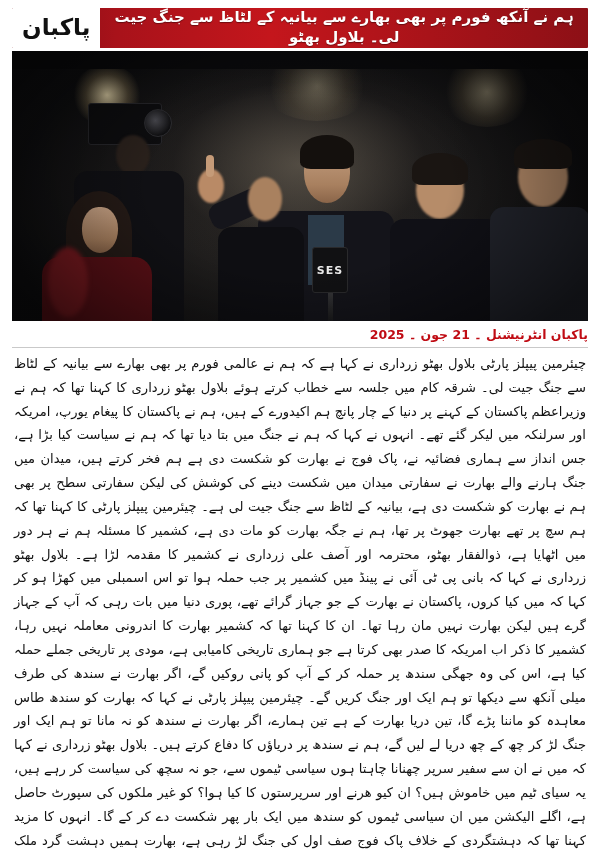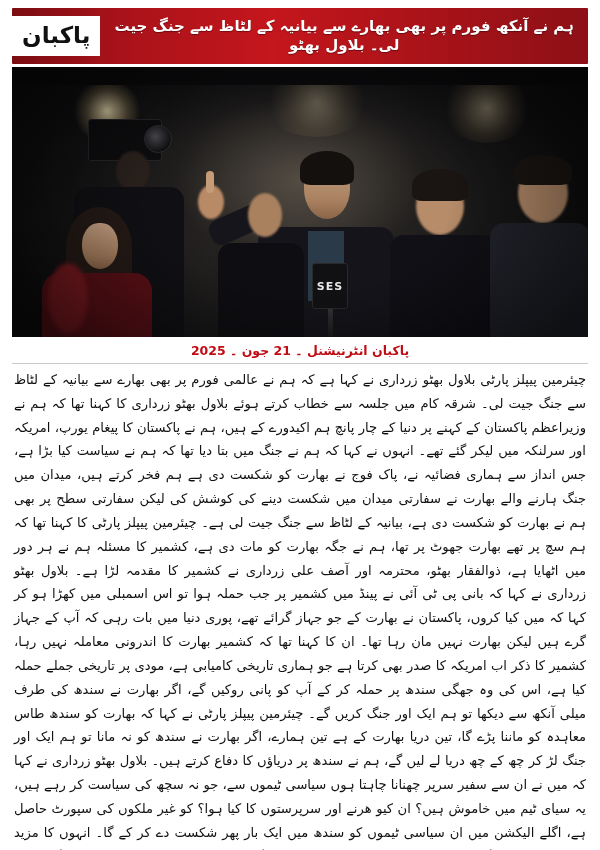--- a/index.html
+++ b/index.html
@@ -25,10 +25,10 @@
   
   .banner {
     position: relative;
-    height: 56px;
+    height: 40px;
     background: linear-gradient(90deg, #7a0d12 0%, #a8121a 18%, #c4161c 45%, #8d1016 100%);
     display: flex;
-    align-items: center;
+    align-items: flex-start;
     overflow: hidden;
     border-radius: 1px;
   }

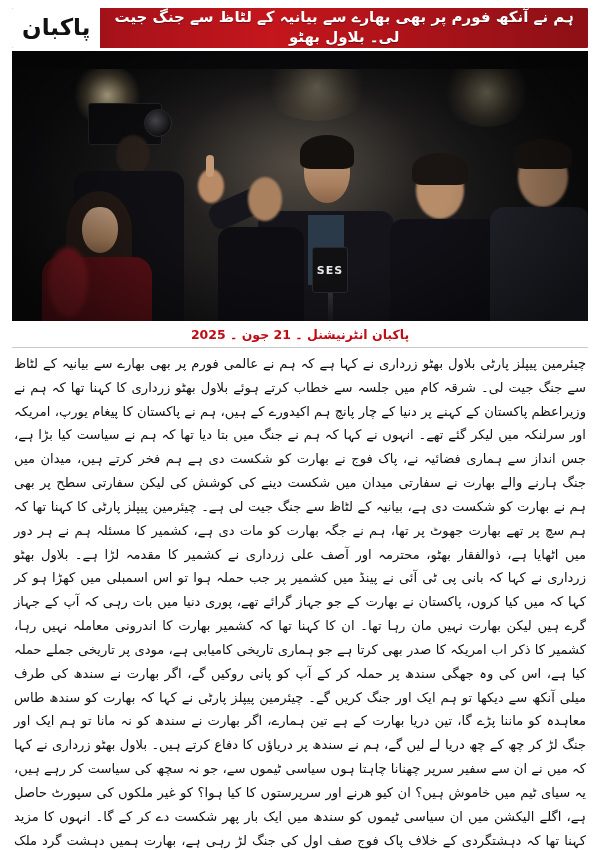--- a/index.html
+++ b/index.html
@@ -142,7 +142,6 @@
   
   .caption {
     margin-top: 6px;
-    text-align: center;
     direction: rtl;
     font-size: 12.5px;
     font-weight: bold;

